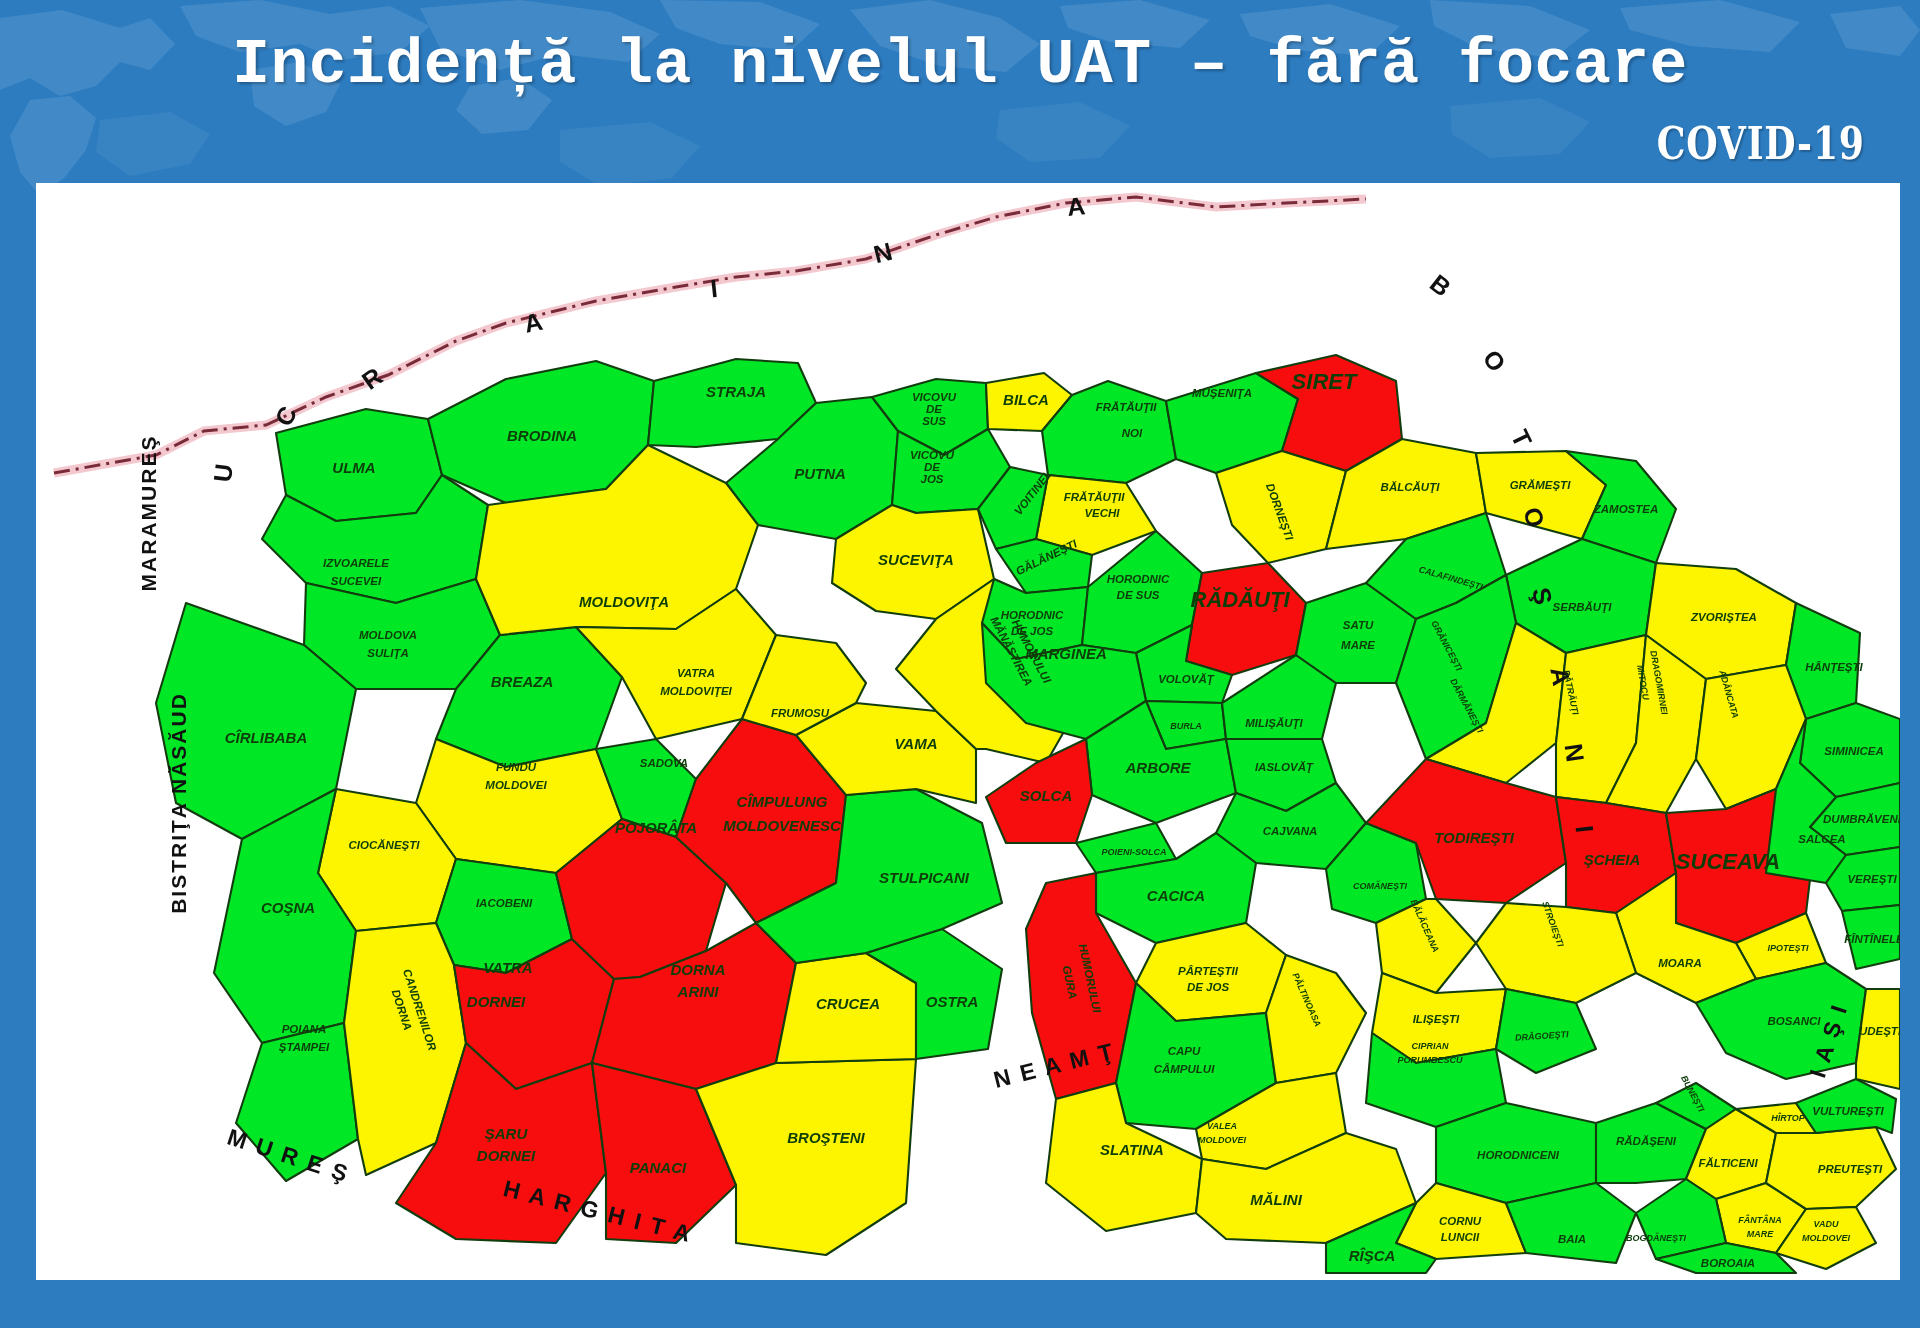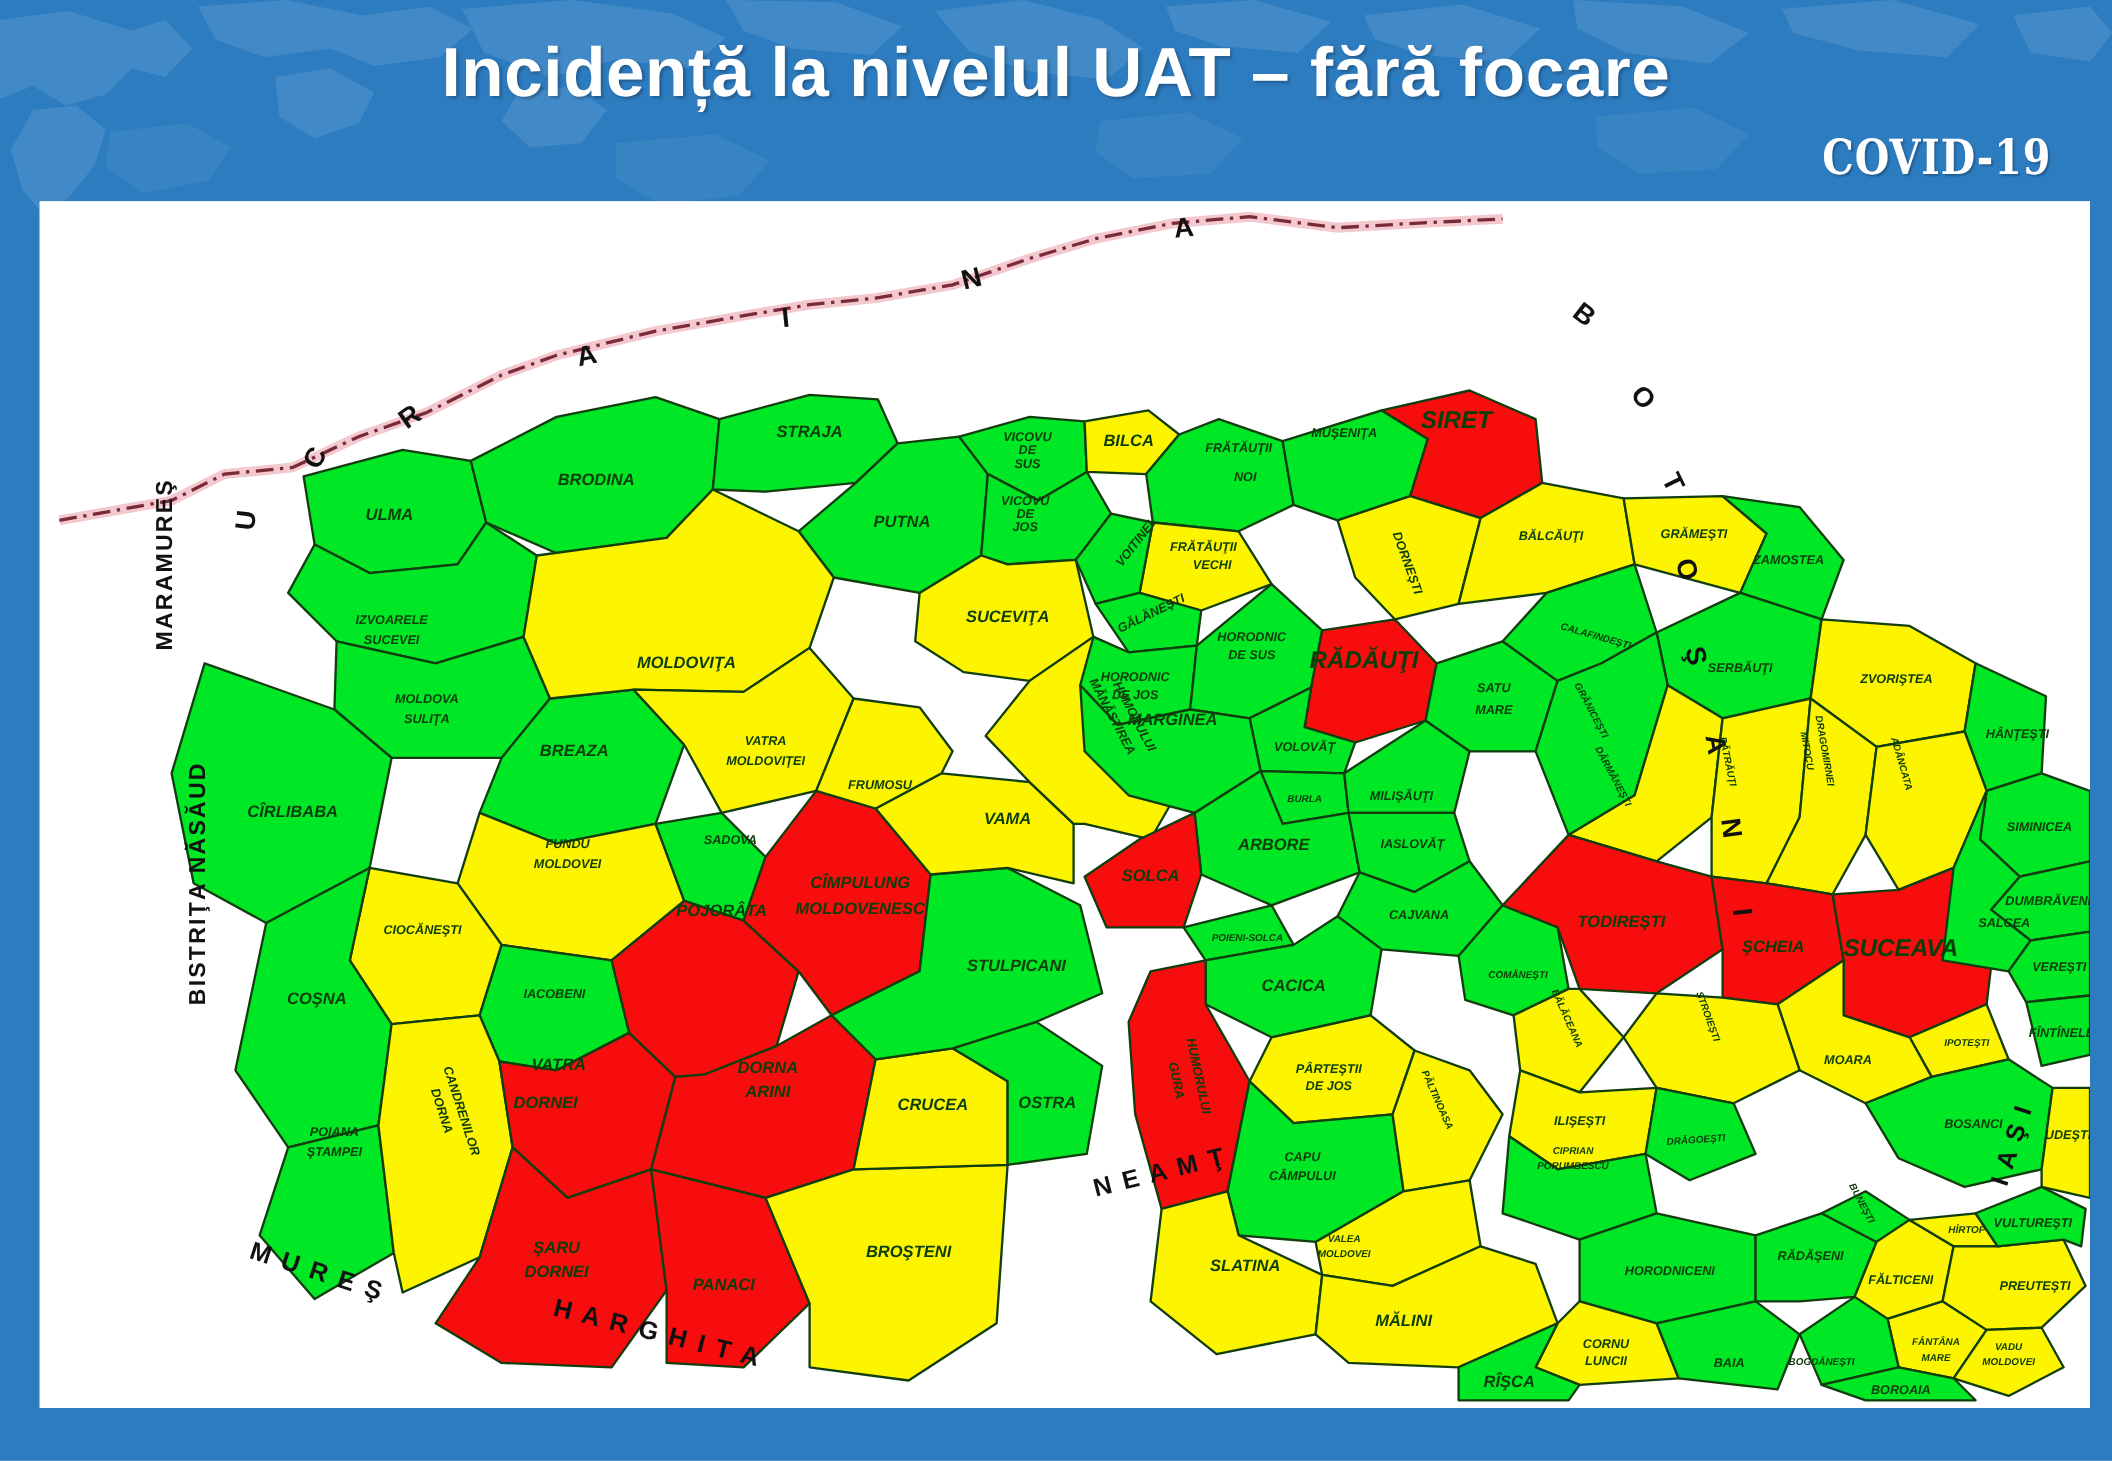--- a/index.html
+++ b/index.html
@@ -23,7 +23,7 @@
     position:absolute;left:0;top:30px;width:1920px;text-align:center;
     color:#ffffff;font-size:63px;font-weight:bold;letter-spacing:.5px;
     text-shadow:2px 2px 3px rgba(0,0,0,.28);
-    font-family:Liberation Sans, sans-serif;
+    font-family:Liberation Mono, monospace;
   }
   .covid{
     position:absolute;right:55px;top:118px;

